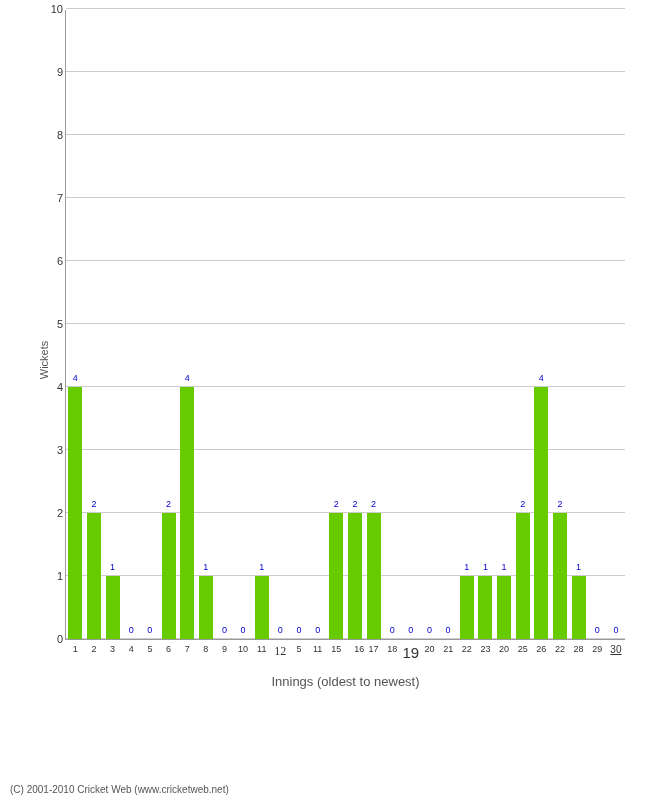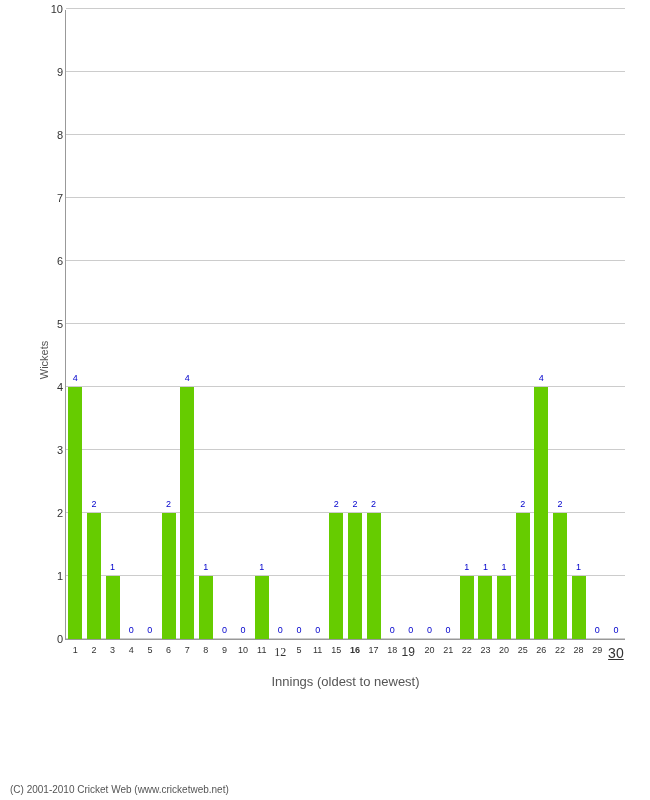--- a/index.html
+++ b/index.html
@@ -235,7 +235,7 @@
           <div style="flex: 1 1 0%; text-align: center; font-size: 9px; color: rgb(51, 51, 51);">5</div>
           <div style="flex: 1 1 0%; text-align: center; font-size: 9px; color: rgb(51, 51, 51);">11</div>
           <div style="flex: 1 1 0%; text-align: center; font-size: 9px; color: rgb(51, 51, 51);">15</div>
-          <div style="flex: 1 1 0%; text-align: center; font-size: 9px; color: rgb(51, 51, 51); font-weight: bold;">16</div>
+          <div style="flex: 1 1 0%; text-align: right; font-size: 9px; color: rgb(51, 51, 51);">16</div>
           <div style="flex: 1 1 0%; text-align: center; font-size: 9px; color: rgb(51, 51, 51);">17</div>
           <div style="flex: 1 1 0%; text-align: center; font-size: 9px; color: rgb(51, 51, 51);">18</div>
           <div style="flex: 1 1 0%; font-size: 12px; color: rgb(51, 51, 51);">19</div>

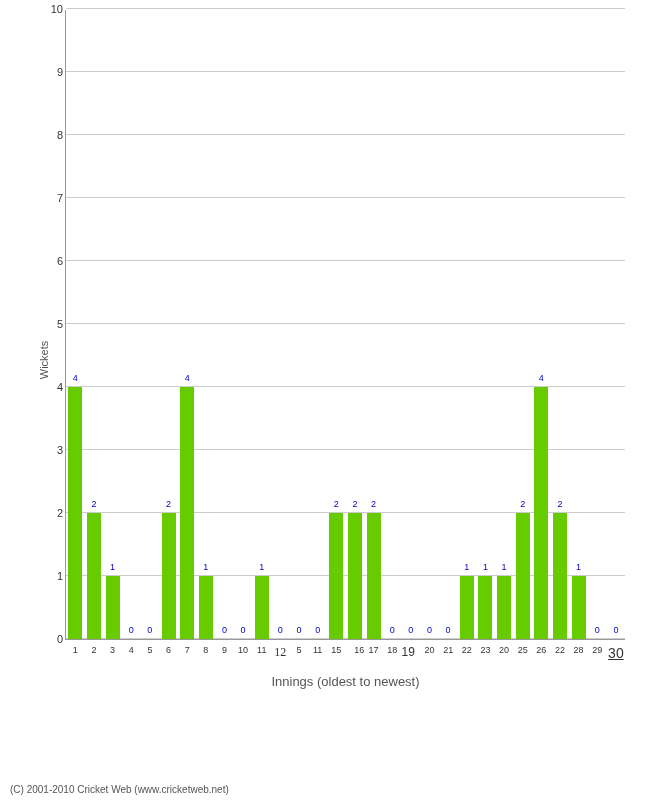--- a/index.html
+++ b/index.html
@@ -238,7 +238,7 @@
           <div style="flex: 1 1 0%; text-align: right; font-size: 9px; color: rgb(51, 51, 51);">16</div>
           <div style="flex: 1 1 0%; text-align: center; font-size: 9px; color: rgb(51, 51, 51);">17</div>
           <div style="flex: 1 1 0%; text-align: center; font-size: 9px; color: rgb(51, 51, 51);">18</div>
-          <div style="flex: 1 1 0%; font-size: 12px; color: rgb(51, 51, 51);">19</div>
+          <div style="flex: 1 1 0%; text-align: center; font-size: 15px; color: rgb(51, 51, 51);">19</div>
           <div style="flex: 1 1 0%; text-align: center; font-size: 9px; color: rgb(51, 51, 51);">20</div>
           <div style="flex: 1 1 0%; text-align: center; font-size: 9px; color: rgb(51, 51, 51);">21</div>
           <div style="flex: 1 1 0%; text-align: center; font-size: 9px; color: rgb(51, 51, 51);">22</div>

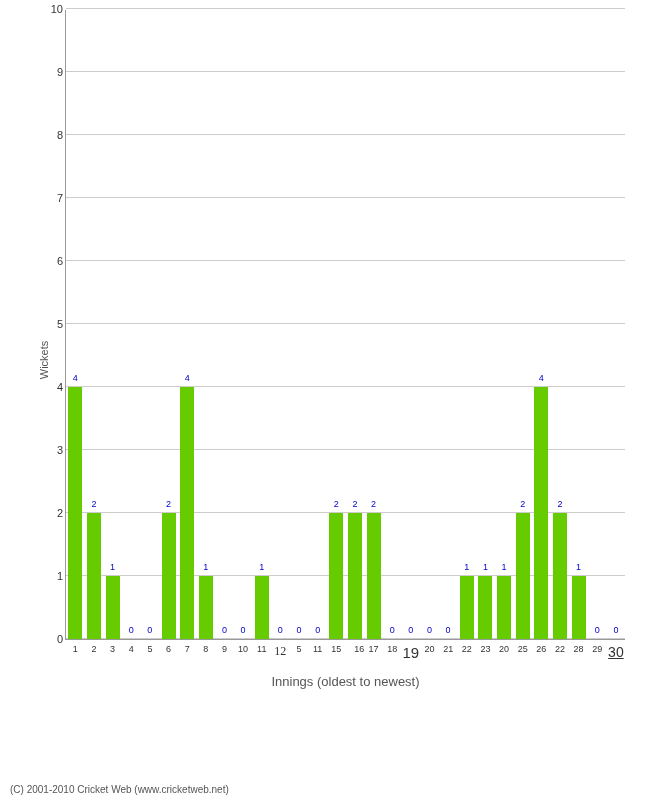--- a/index.html
+++ b/index.html
@@ -249,7 +249,7 @@
           <div style="flex: 1 1 0%; text-align: center; font-size: 9px; color: rgb(51, 51, 51);">22</div>
           <div style="flex: 1 1 0%; text-align: center; font-size: 9px; color: rgb(51, 51, 51);">28</div>
           <div style="flex: 1 1 0%; text-align: center; font-size: 9px; color: rgb(51, 51, 51);">29</div>
-          <div style="flex: 1 1 0%; text-align: center; font-size: 14px; color: rgb(51, 51, 51); text-decoration: underline;">30</div>
+          <div style="flex: 1 1 0%; text-align: center; font-size: 10px; color: rgb(51, 51, 51); text-decoration: underline;">30</div>
         </div>
 
       <div style="position: absolute; bottom: -50px; left: 50%; transform: translateX(-50%); font-size: 13px; color: #555; white-space: nowrap;">Innings (oldest to newest)</div>

